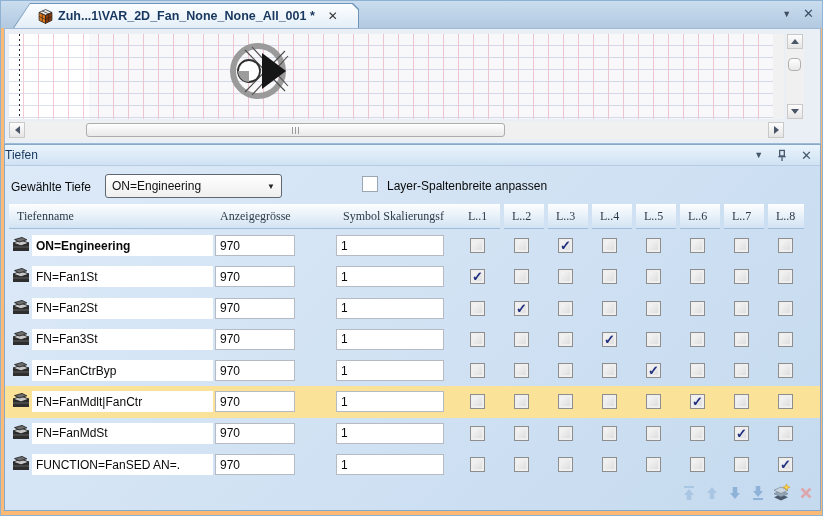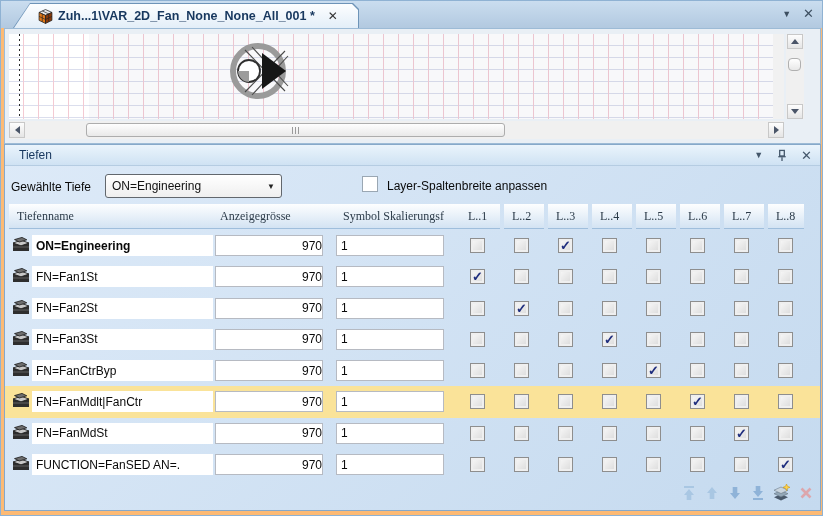--- a/index.html
+++ b/index.html
@@ -56,7 +56,7 @@
   .panel-title { position:absolute; left:0; top:0; width:100%; height:21px;
                  background:linear-gradient(#EAF4FC,#CFE2F3); border-bottom:1px solid #B5CCE2;
                  display:flex; align-items:center; }
-  .panel-title-text { font-size:12px; color:#17375E; padding-left:14px; }
+  .panel-title-text { font-size:12px; color:#17375E; padding-left:0; }
   .panel-title-icons { position:absolute; right:8px; top:0; height:21px; display:flex; gap:13px; align-items:center; }
   .pt-ico { color:#44576B; font-size:10px; cursor:pointer; line-height:21px; }
 

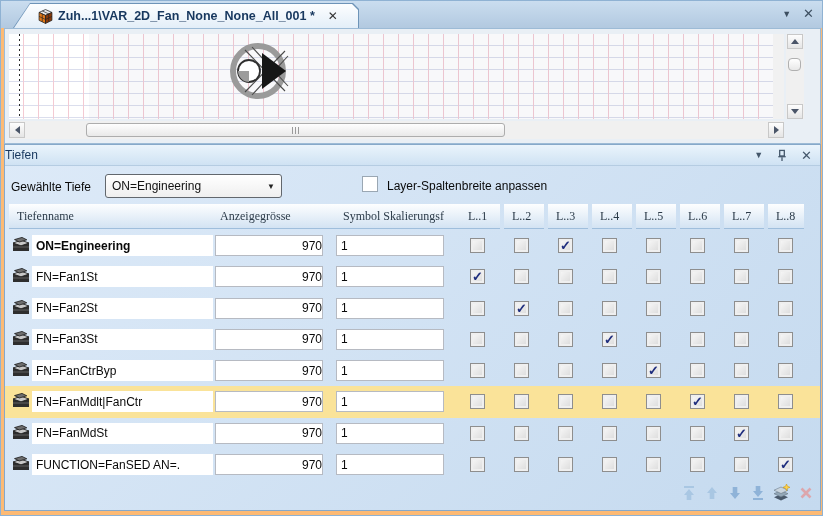--- a/index.html
+++ b/index.html
@@ -82,7 +82,7 @@
   .row.b .name-box { font-weight:bold; }
   .cell-input { position:absolute; top:5px; height:21px; background:#FFFFFF; border:1px solid #B6BAC2;
                 font-family:"Liberation Sans",sans-serif; font-size:12px; color:#0A0A0A; padding-left:4px; }
-  .in-size  { left:210px; width:108px;text-align:right; }
+  .in-size  { left:210px; width:80px; }
   .in-scale { left:331px; width:108px; }
   .cb { position:absolute; top:8px; width:15px; height:15px; border:1px solid #8E8E8E;
         background:linear-gradient(135deg,#FAFAFA,#D9D9D9); box-shadow:inset 0 0 0 2px #EFEFEF;

